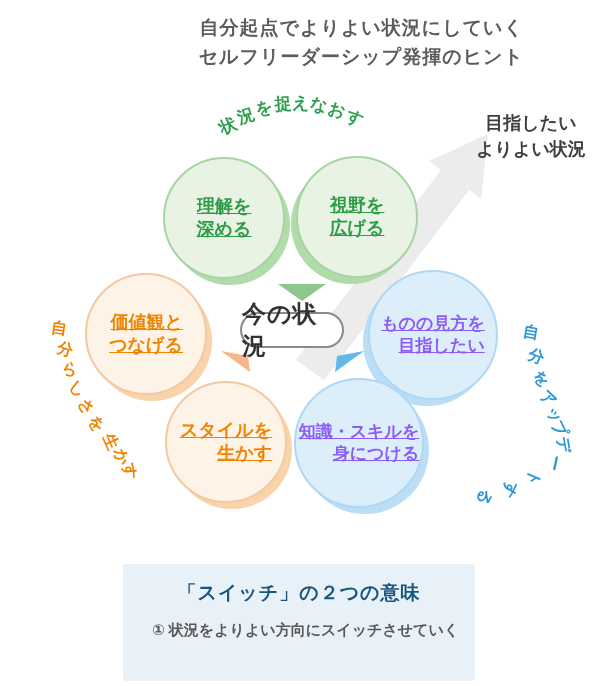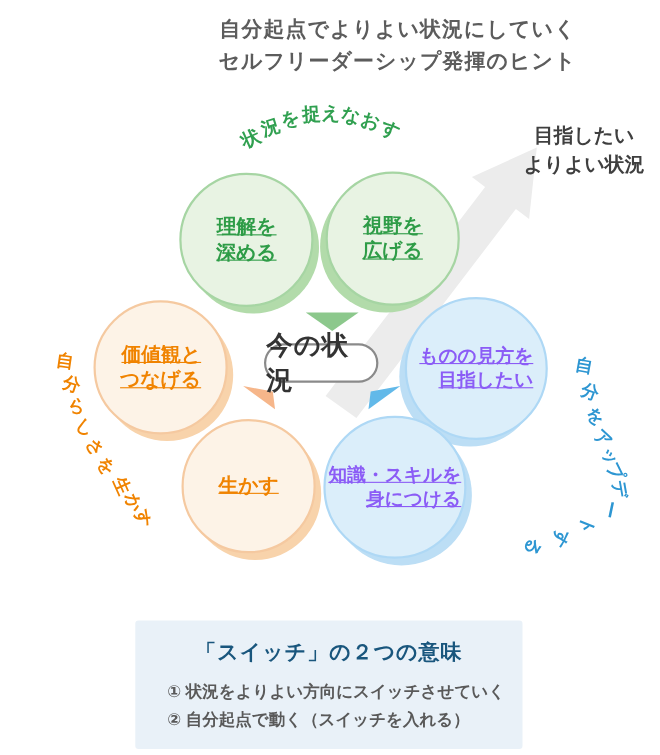--- a/index.html
+++ b/index.html
@@ -109,6 +109,7 @@
 
   <div class="circle c-orange sh-r" style="left:165px;top:381px;width:118px;height:118px;">
     <div>
+      <div>スタイルを</div>
       <div>生かす</div>
     </div>
   </div>

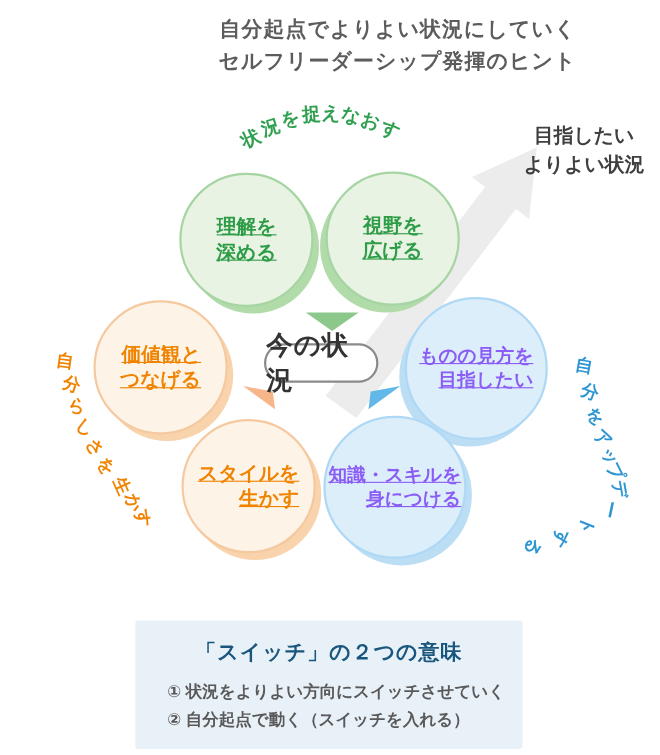--- a/index.html
+++ b/index.html
@@ -166,7 +166,6 @@
     <div class="switch-title">「スイッチ」の２つの意味</div>
     <div class="switch-items">
       <div class="switch-item">① 状況をよりよい方向にスイッチさせていく</div>
-      <div class="switch-item">② 自分起点で動く（スイッチを入れる）</div>
     </div>
   </div>
 

